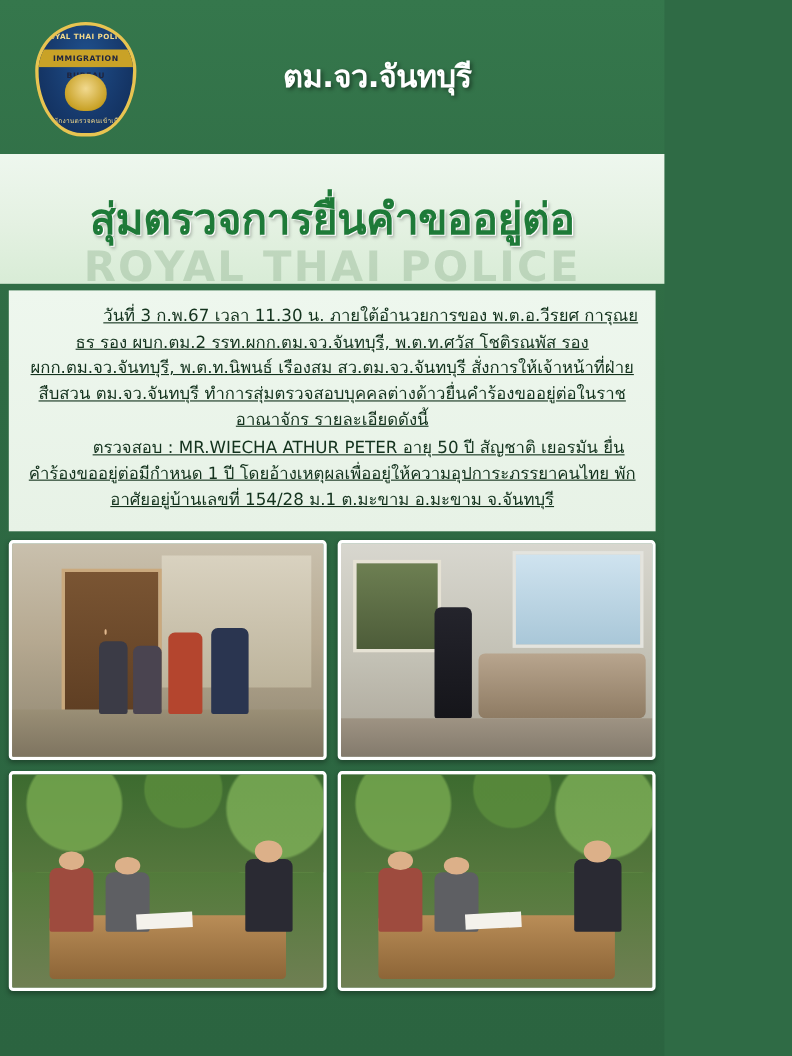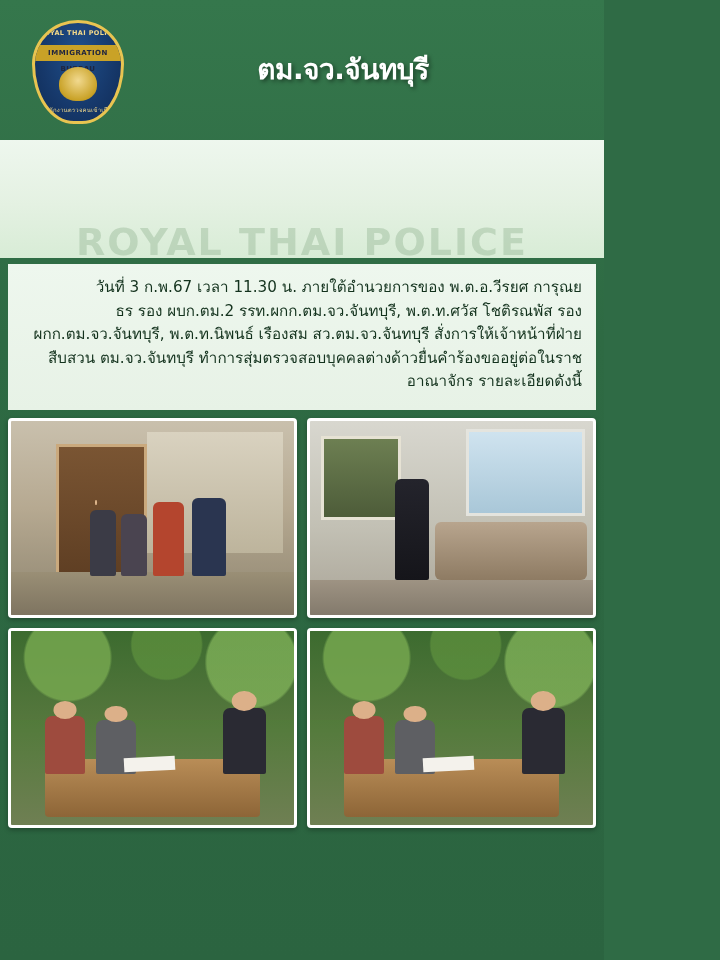--- a/index.html
+++ b/index.html
@@ -277,6 +277,7 @@
 
   <div class="subtitle-band">
     <div class="watermark">ROYAL THAI POLICE</div>
+    <div class="subtitle">สุ่มตรวจการยื่นคำขออยู่ต่อ</div>
   </div>
 
   <div class="body-card">

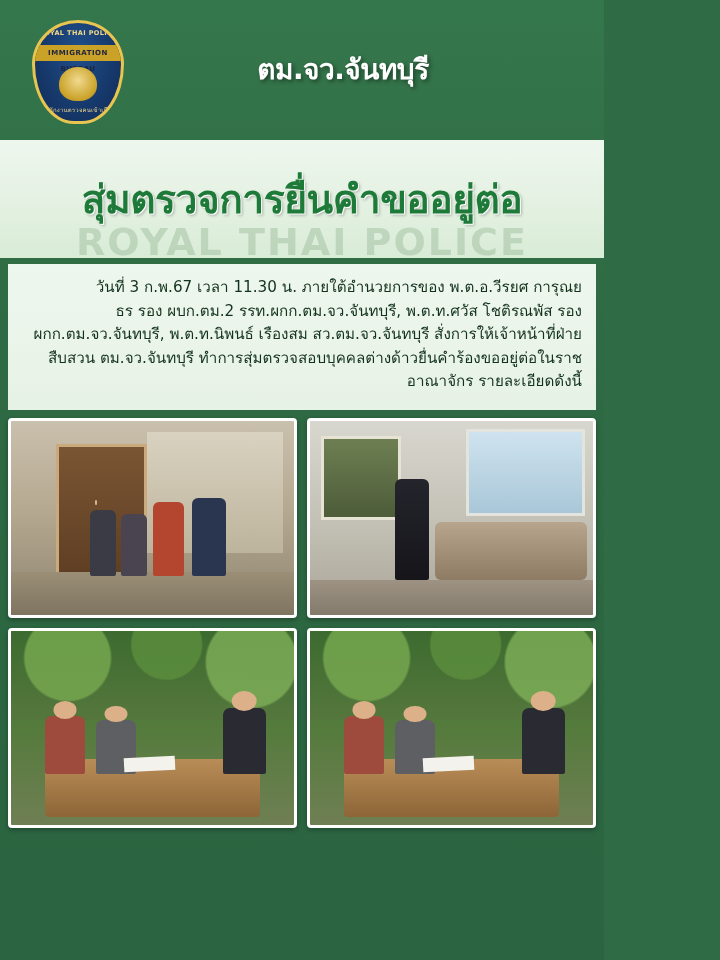--- a/index.html
+++ b/index.html
@@ -150,7 +150,8 @@
   }
   .body-card p {
     margin: 0 0 2px 0;
-    text-align: right;
+    text-align: center;
+    text-decoration: underline;
   }
   .indent {
     text-indent: 70px;

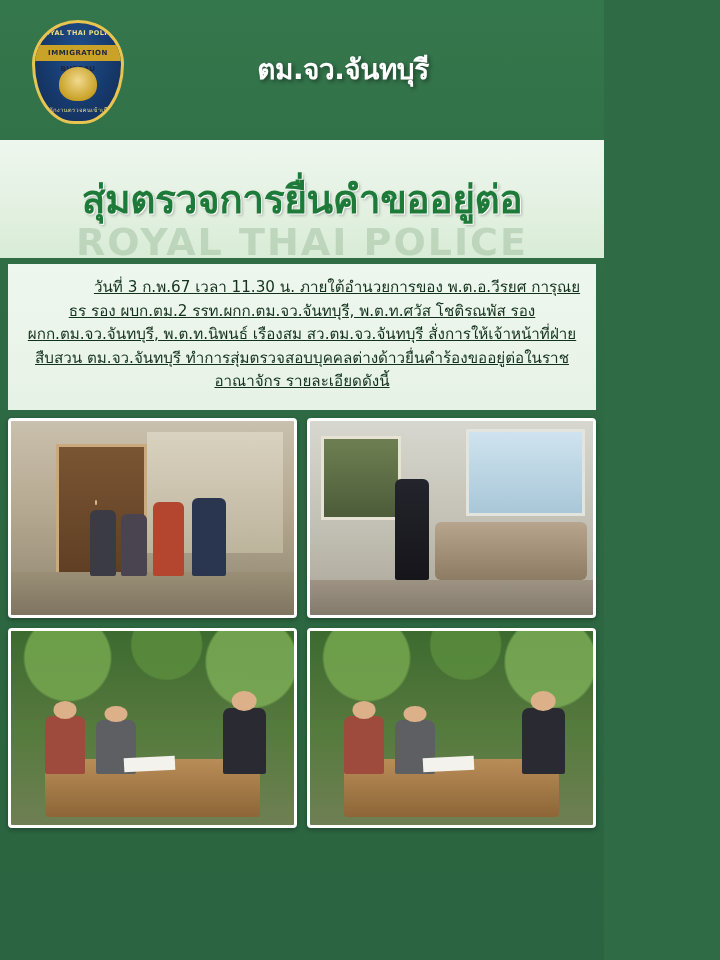--- a/index.html
+++ b/index.html
@@ -283,6 +283,7 @@
 
   <div class="body-card">
     <p class="indent">วันที่ 3 ก.พ.67 เวลา 11.30 น. ภายใต้อำนวยการของ พ.ต.อ.วีรยศ การุณยธร รอง ผบก.ตม.2 รรท.ผกก.ตม.จว.จันทบุรี, พ.ต.ท.ศวัส โชติรณพัส รอง ผกก.ตม.จว.จันทบุรี, พ.ต.ท.นิพนธ์ เรืองสม สว.ตม.จว.จันทบุรี สั่งการให้เจ้าหน้าที่ฝ่ายสืบสวน ตม.จว.จันทบุรี ทำการสุ่มตรวจสอบบุคคลต่างด้าวยื่นคำร้องขออยู่ต่อในราชอาณาจักร  รายละเอียดดังนี้</p>
+    <p class="indent-sm">ตรวจสอบ : MR.WIECHA ATHUR PETER อายุ 50 ปี สัญชาติ เยอรมัน ยื่นคำร้องขออยู่ต่อมีกำหนด 1 ปี โดยอ้างเหตุผลเพื่ออยู่ให้ความอุปการะภรรยาคนไทย พักอาศัยอยู่บ้านเลขที่ 154/28 ม.1 ต.มะขาม อ.มะขาม จ.จันทบุรี</p>
   </div>
 
   <div class="photos">

